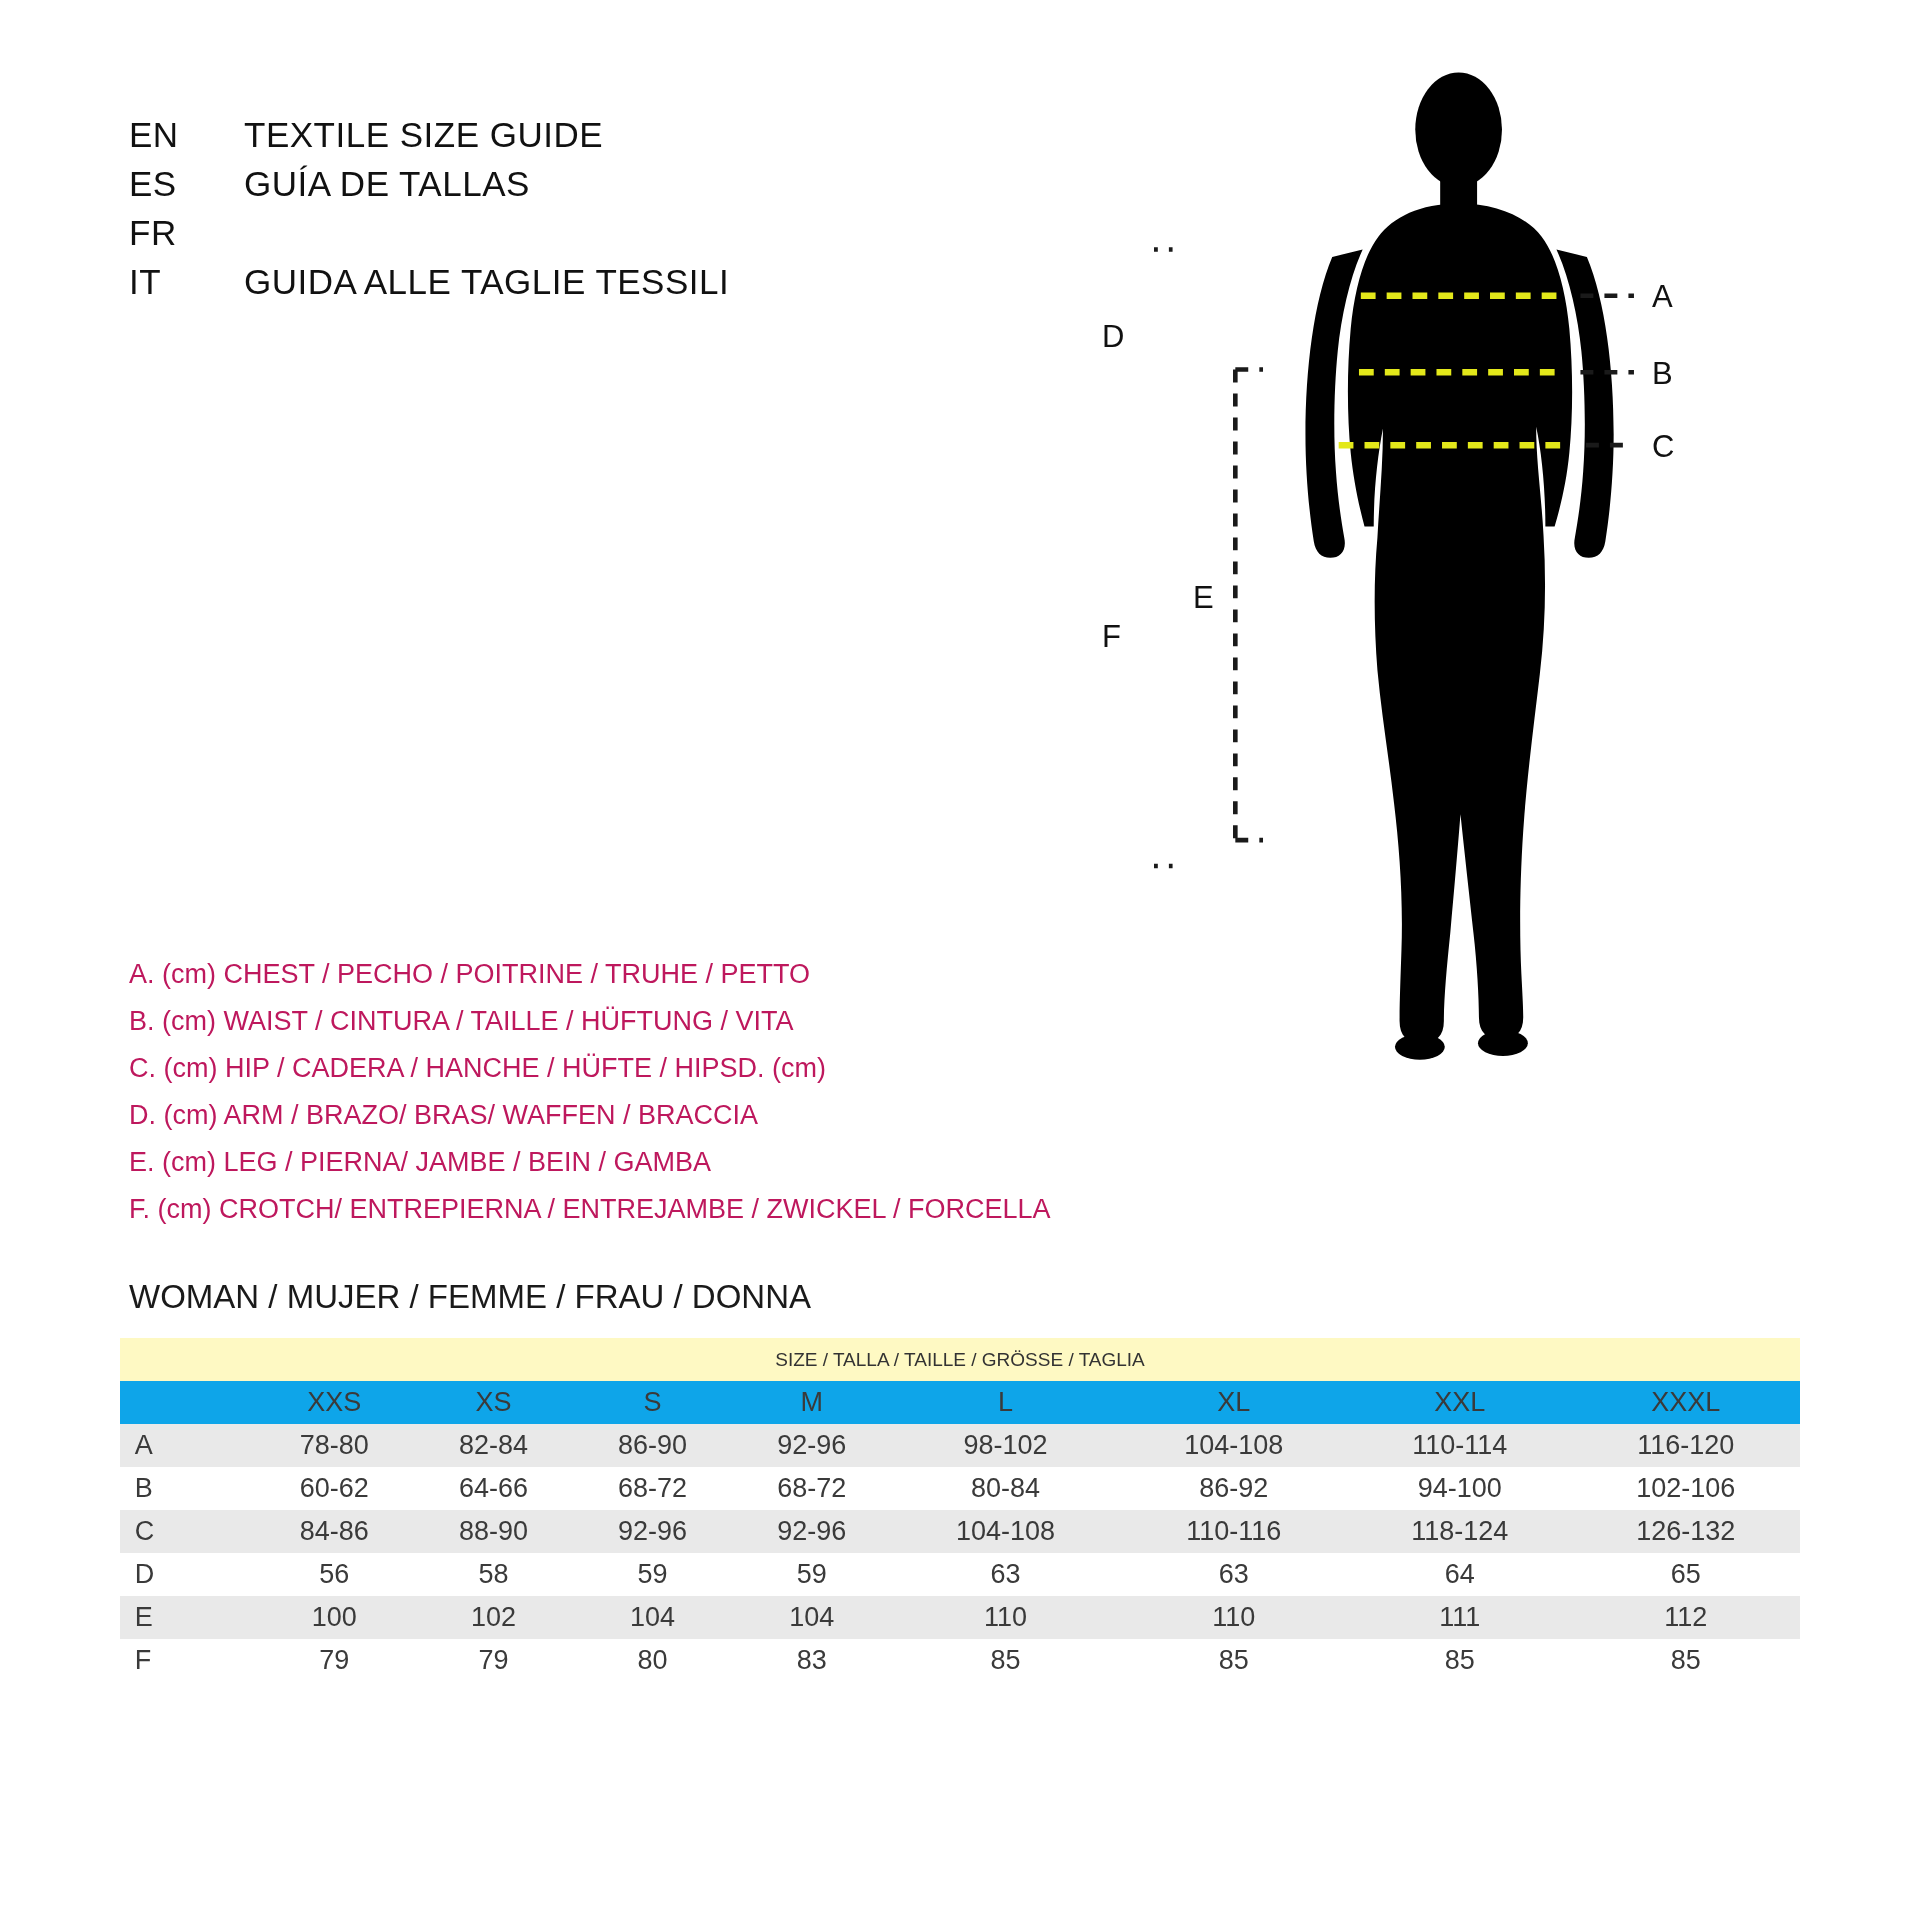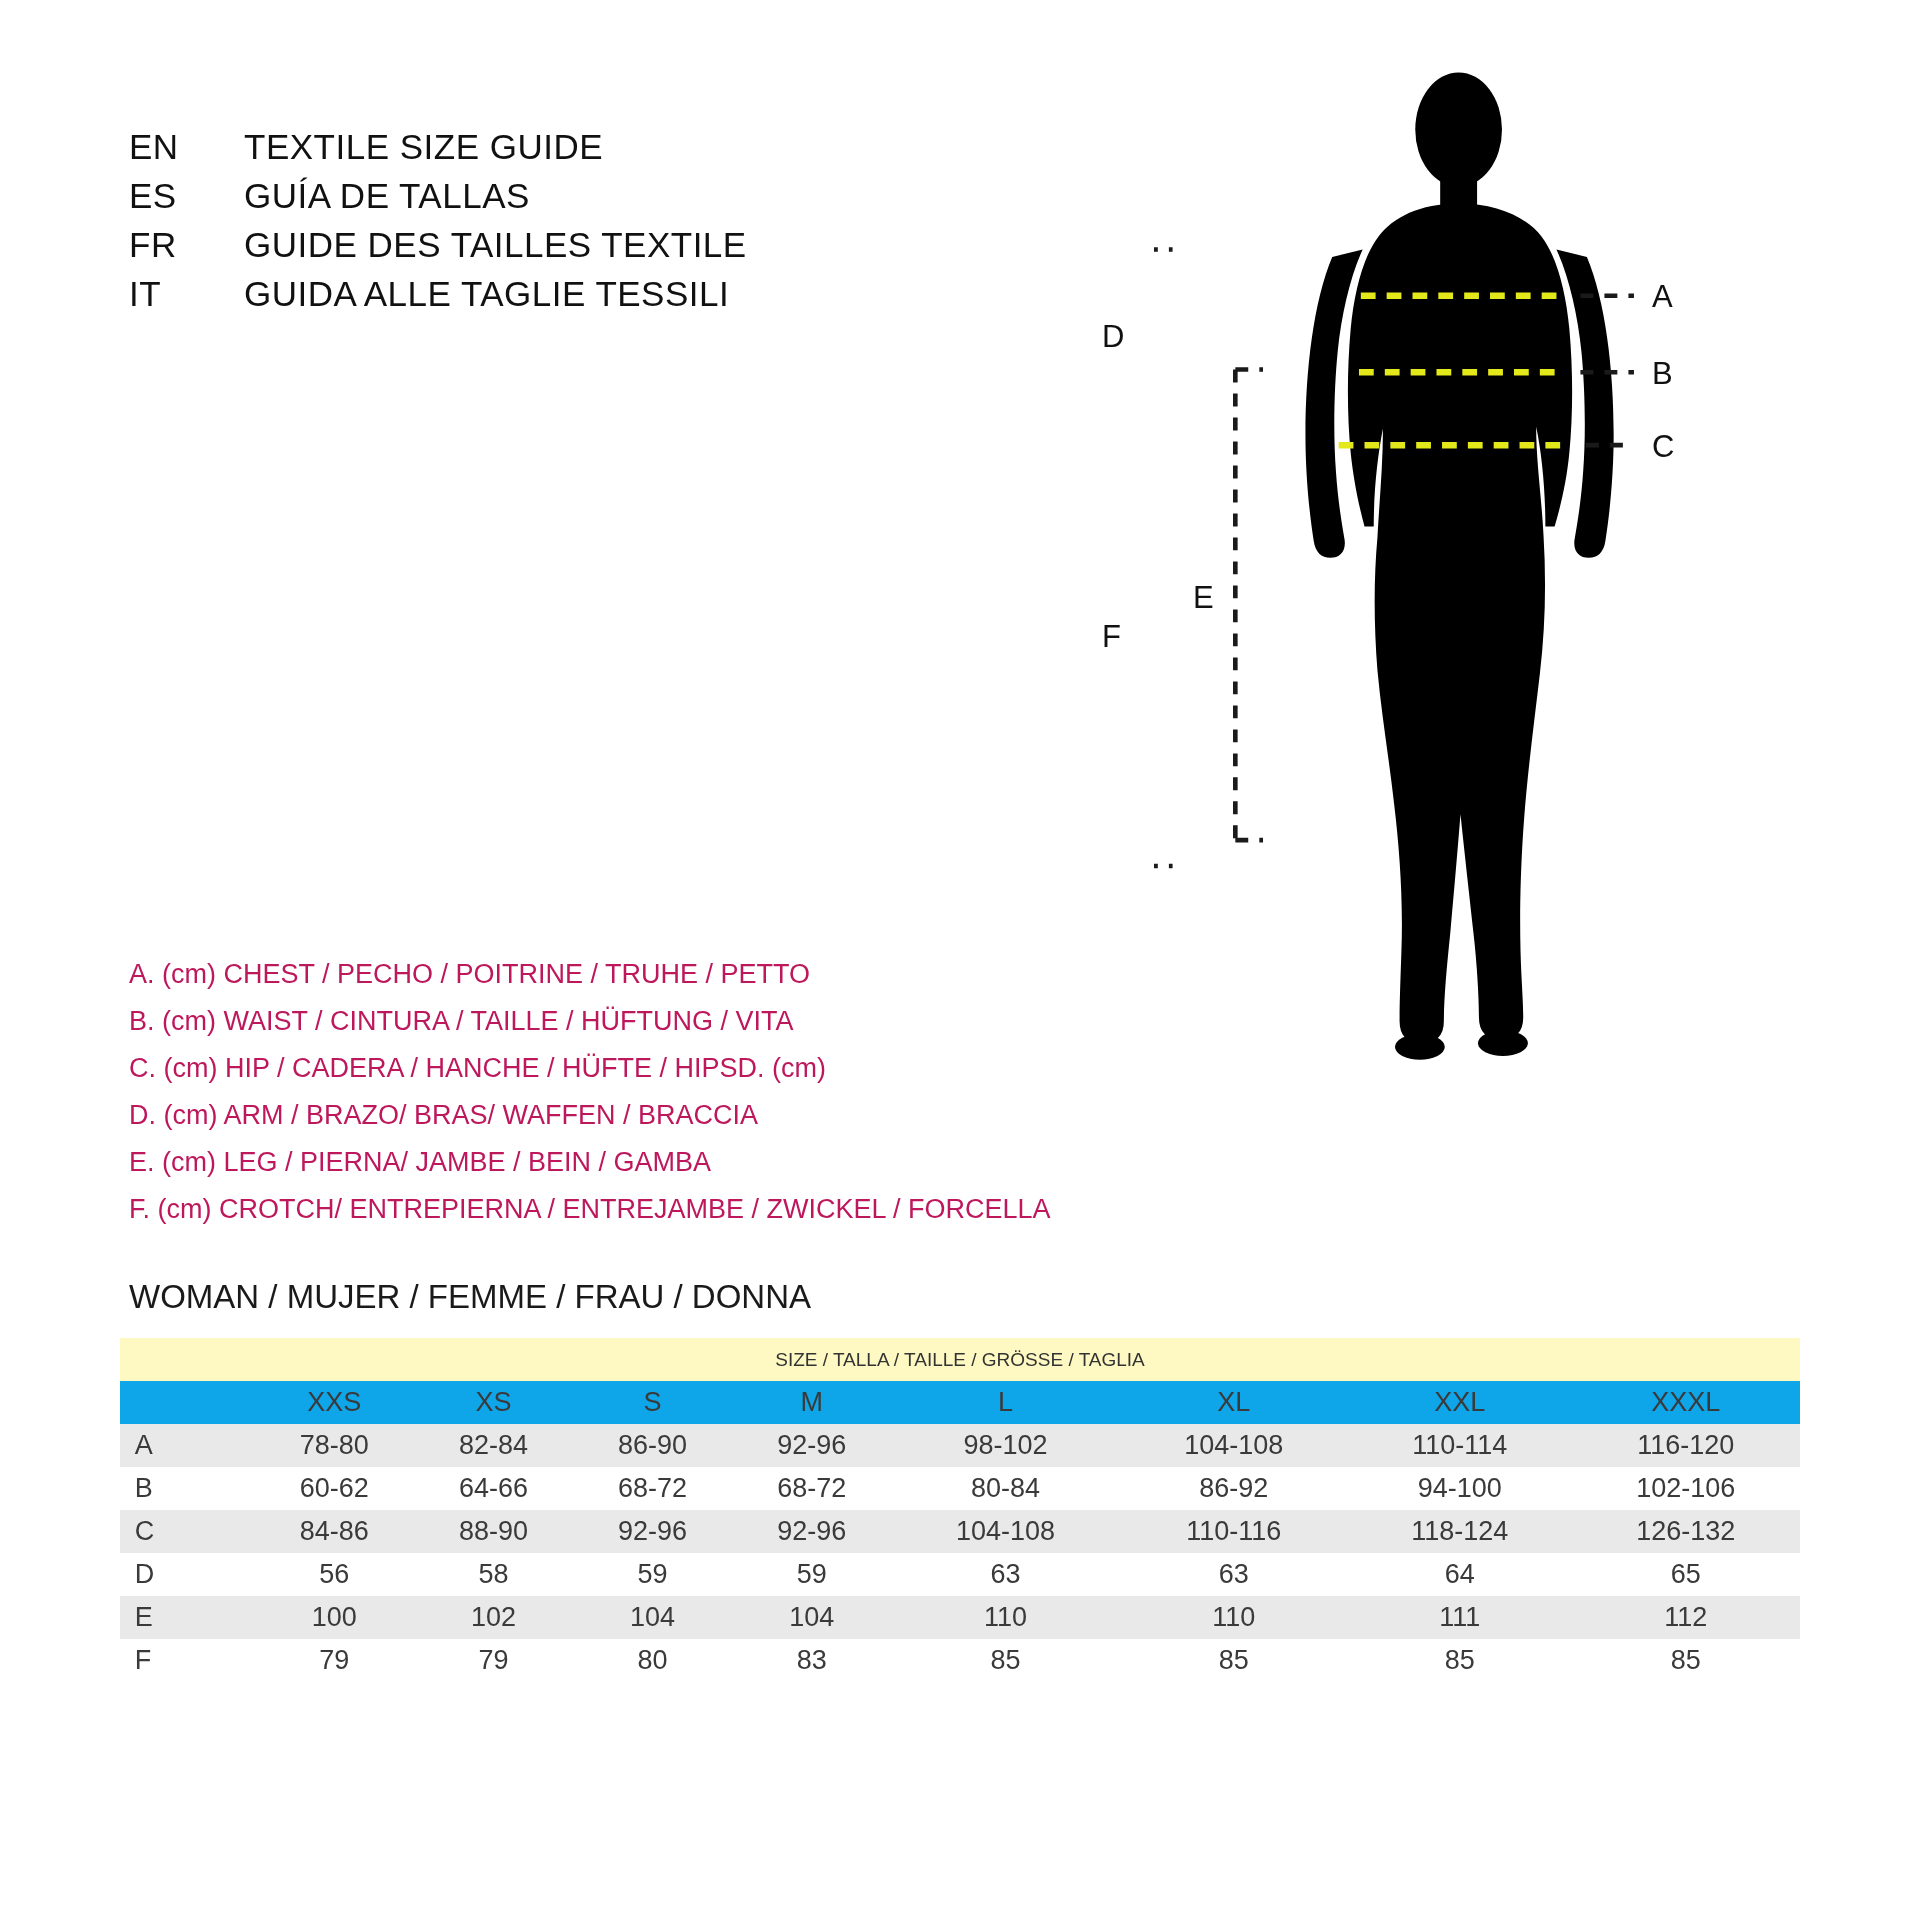--- a/index.html
+++ b/index.html
@@ -33,7 +33,6 @@
     font-size: 35px;
     letter-spacing: 0.5px;
     color: #111;
-    margin-top: 12px;
   }
   .title-text {
     font-size: 35px;

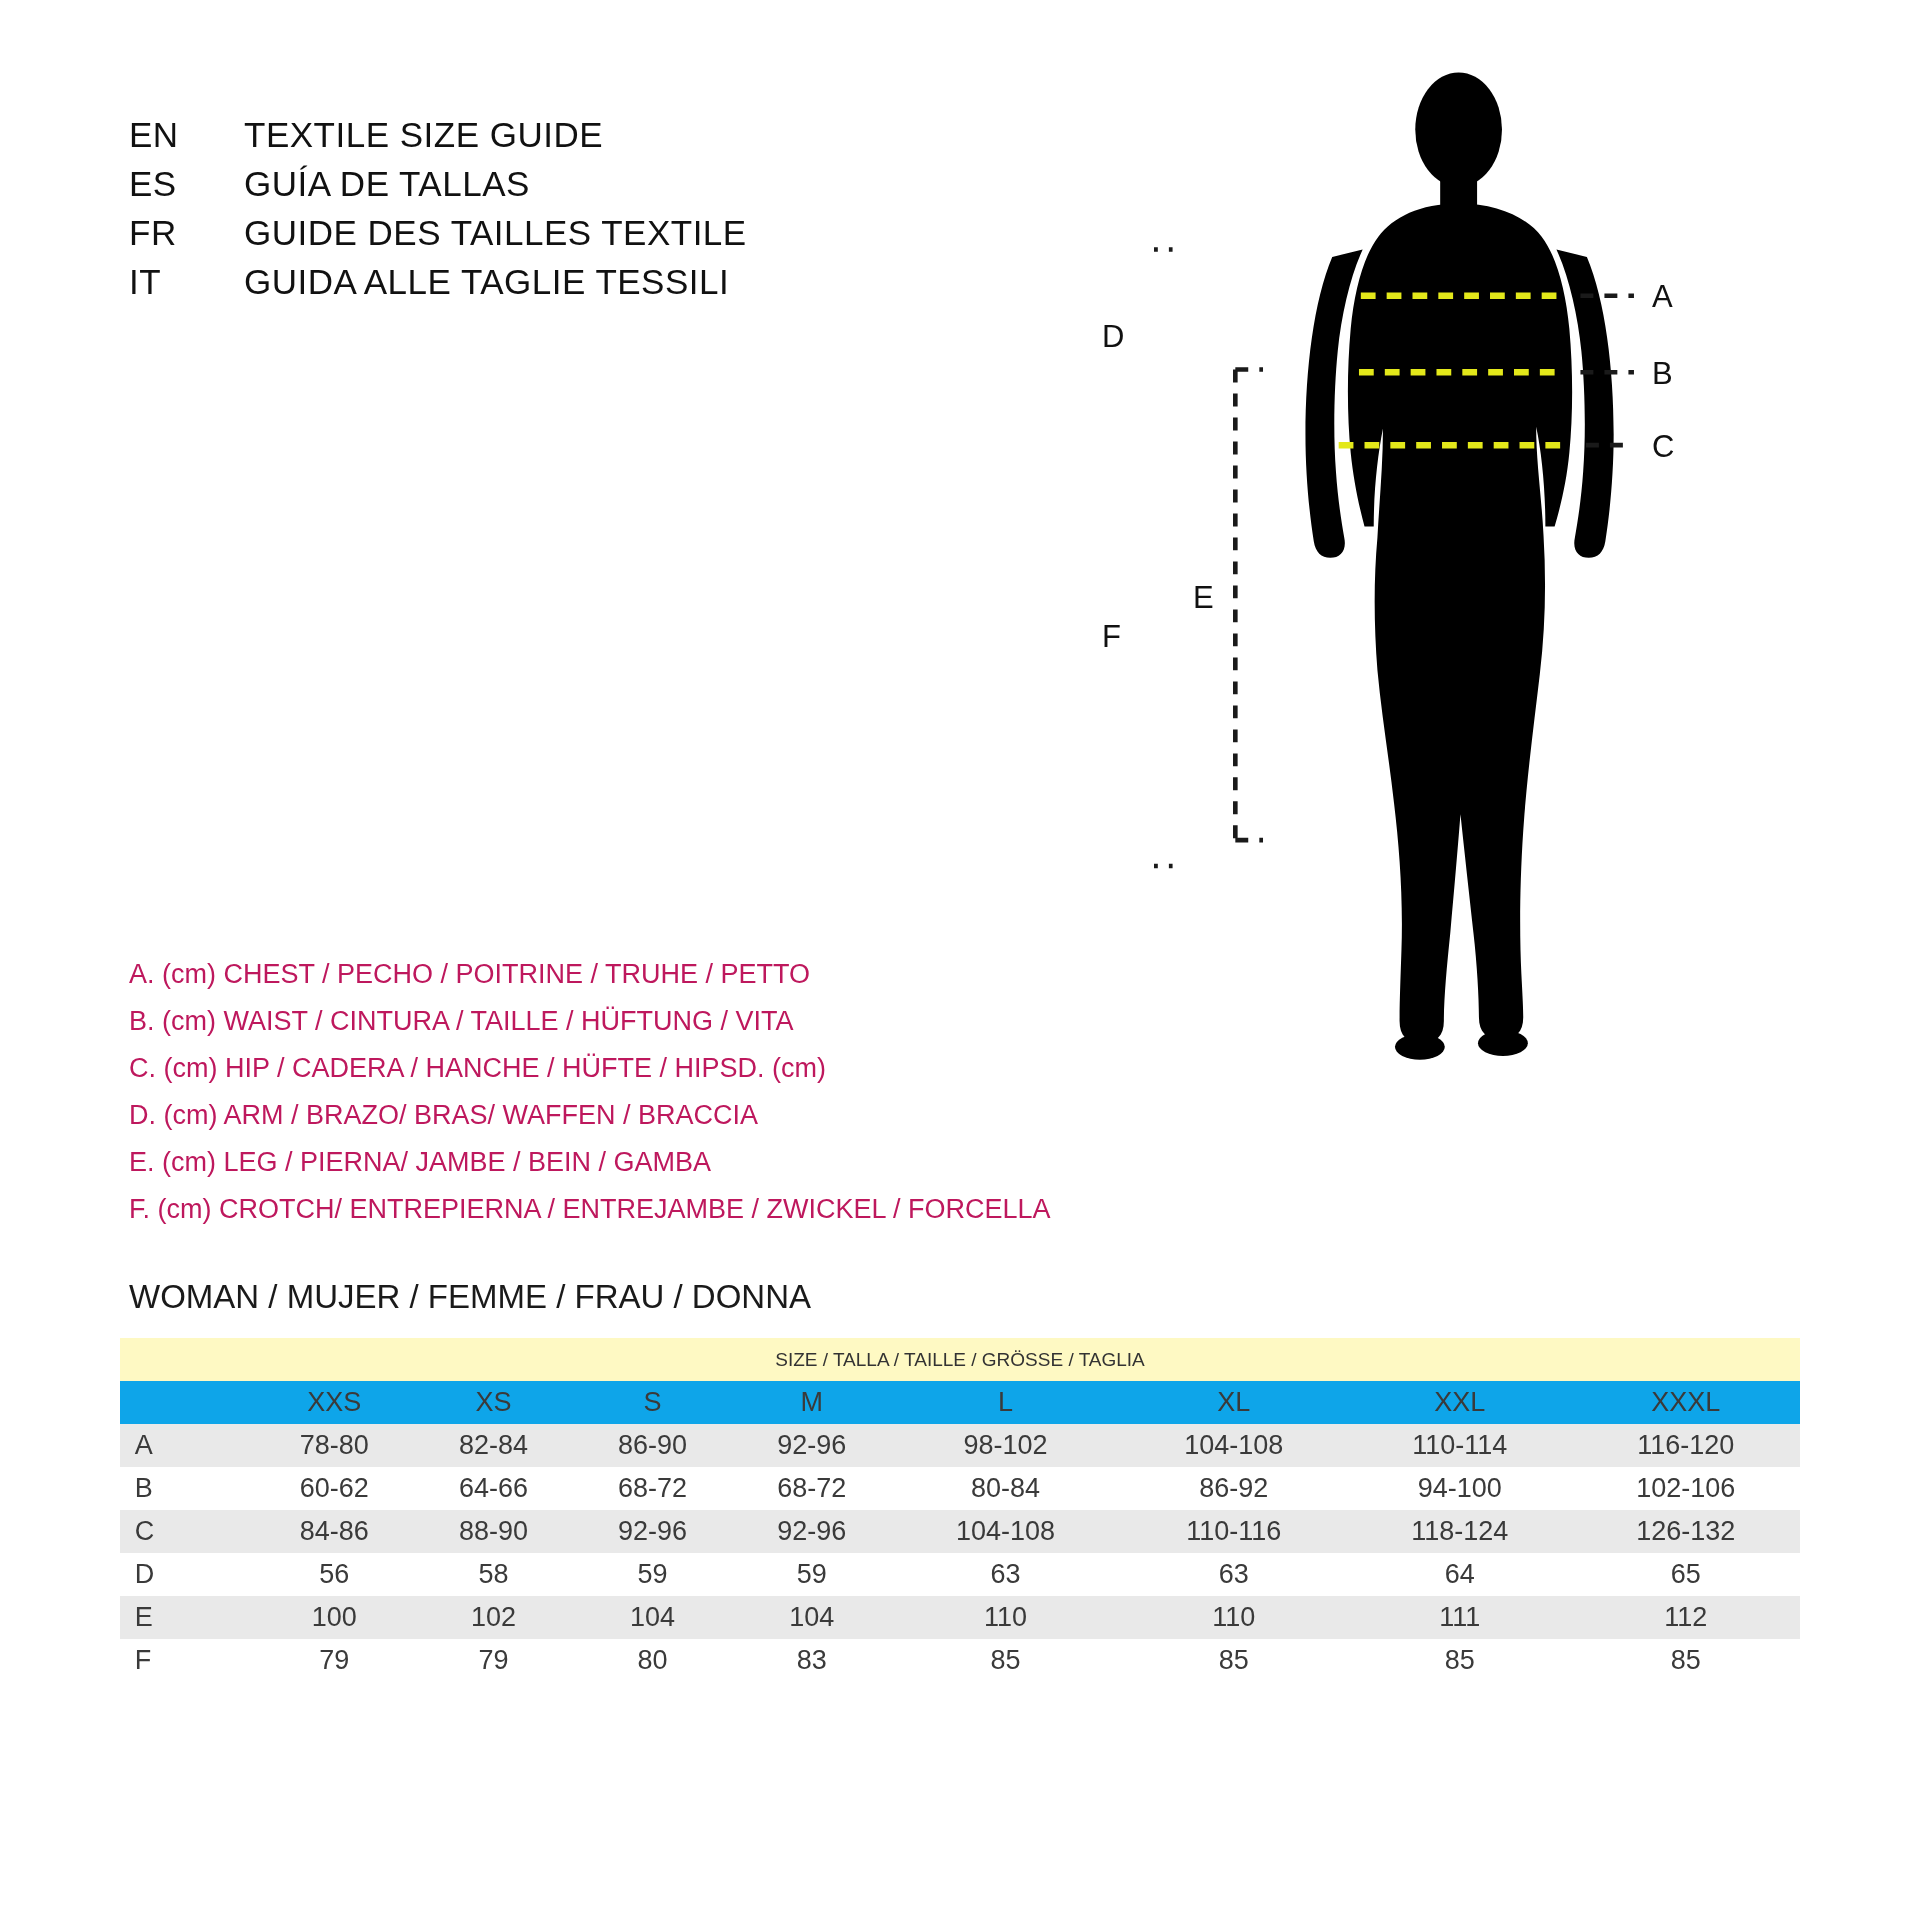--- a/index.html
+++ b/index.html
@@ -136,7 +136,6 @@
   </div>
   <div class="title-row">
     <span class="title-lang">FR</span>
-    <span class="title-text">GUIDE DES TAILLES TEXTILE</span>
   </div>
   <div class="title-row">
     <span class="title-lang">IT</span>

